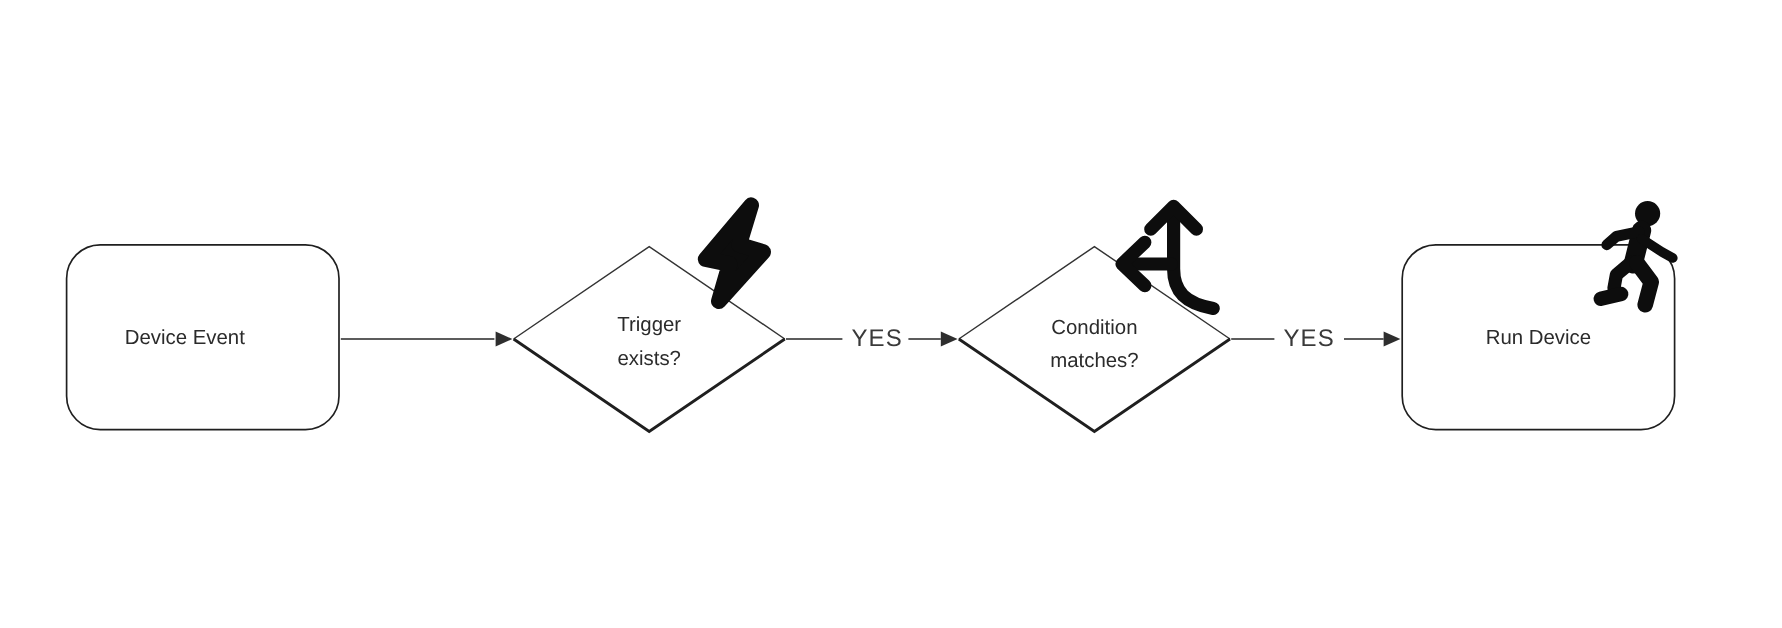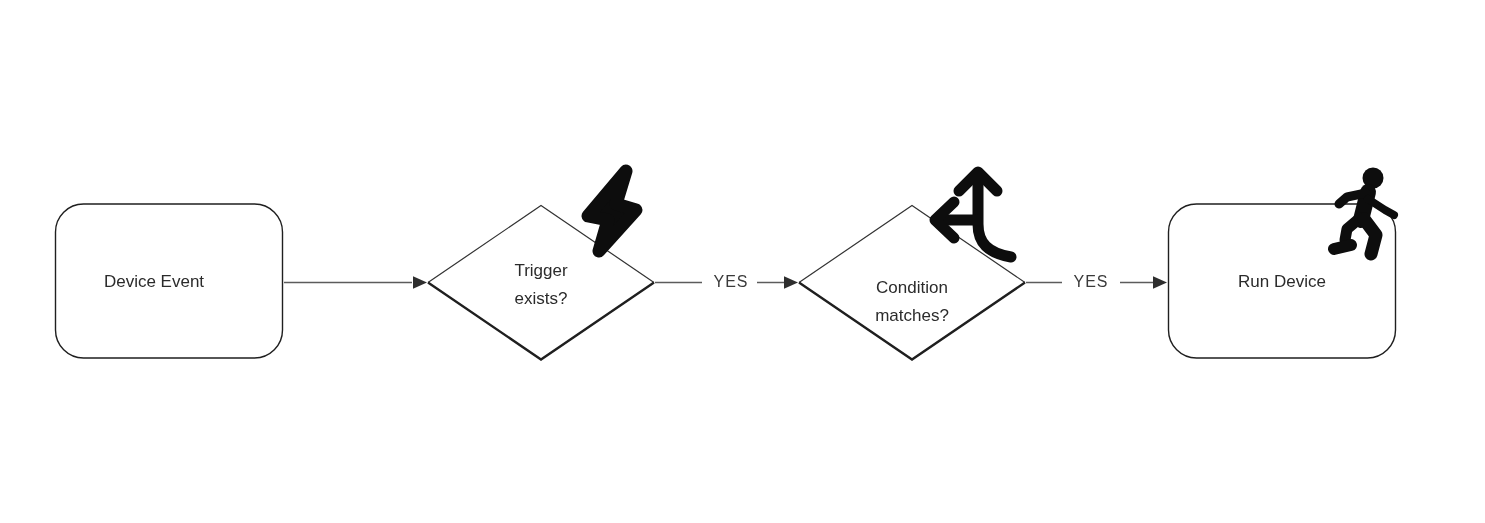--- a/index.html
+++ b/index.html
@@ -75,7 +75,7 @@
     justify-content: center;
     text-align: center;
     color: var(--edge_label_text, #3a3a3a);
-    font-size: 16px;
+    font-size: 20px;
     letter-spacing: 1px;
   }
 </style>

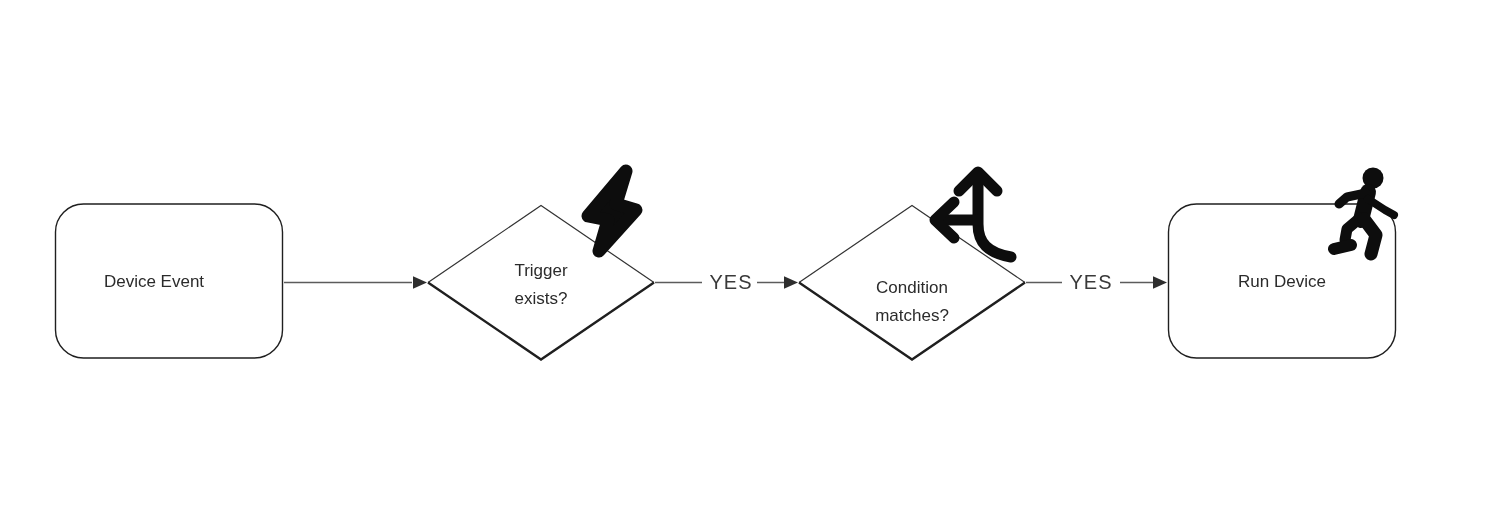--- a/index.html
+++ b/index.html
@@ -145,7 +145,7 @@
 
   <div class="node-label" style="left:491px; top:229px; width:100px; height:112px;">Trigger exists?</div>
 
-  <div class="node-label" style="left:862px; top:246px; width:100px; height:112px;">Condition matches?</div>
+  <div class="node-label" style="left:862px; top:231px; width:100px; height:112px;">Condition matches?</div>
 
   <div class="node-label" style="left:1168px; top:204px; width:228px; height:155px;">Run Device</div>
 

